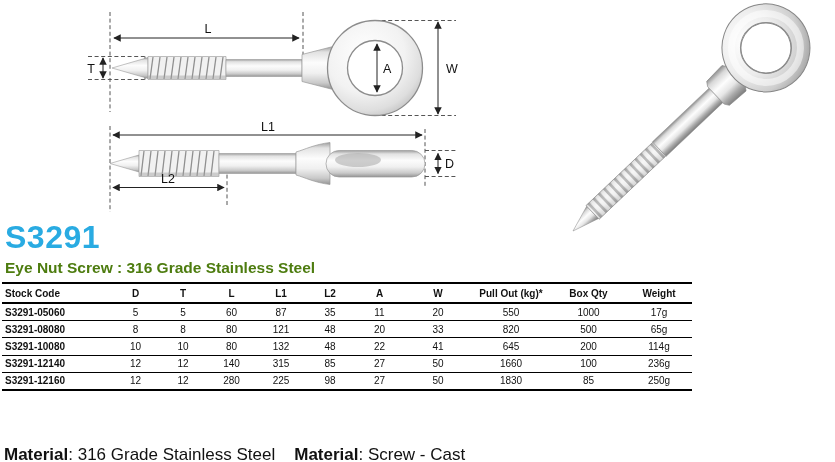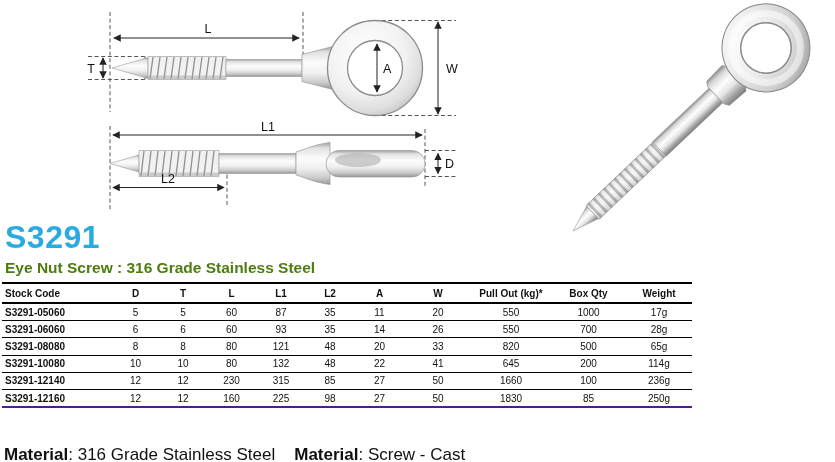--- a/index.html
+++ b/index.html
@@ -228,19 +228,6 @@
         <td>17g</td>
       </tr>
       <tr>
-        <td>S3291-06060</td>
-        <td>6</td>
-        <td>6</td>
-        <td>60</td>
-        <td>93</td>
-        <td>35</td>
-        <td>14</td>
-        <td>26</td>
-        <td>550</td>
-        <td>700</td>
-        <td>28g</td>
-      </tr>
-      <tr>
         <td>S3291-08080</td>
         <td>8</td>
         <td>8</td>

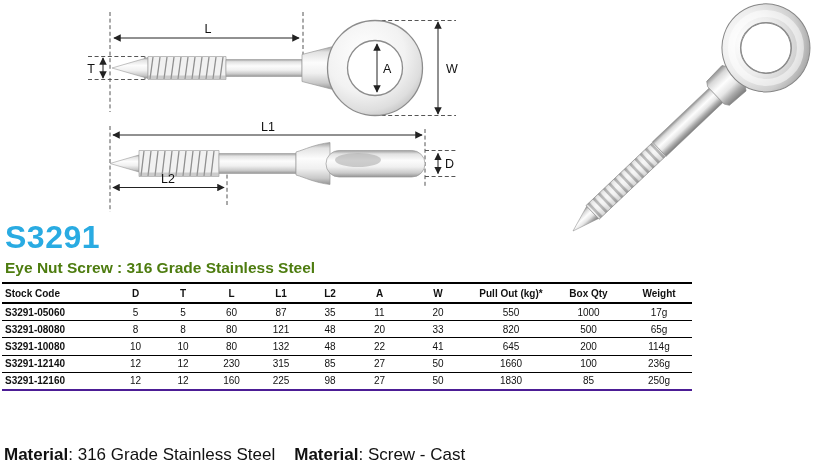--- a/index.html
+++ b/index.html
@@ -257,7 +257,7 @@
         <td>S3291-12140</td>
         <td>12</td>
         <td>12</td>
-        <td>230</td>
+        <td>140</td>
         <td>315</td>
         <td>85</td>
         <td>27</td>

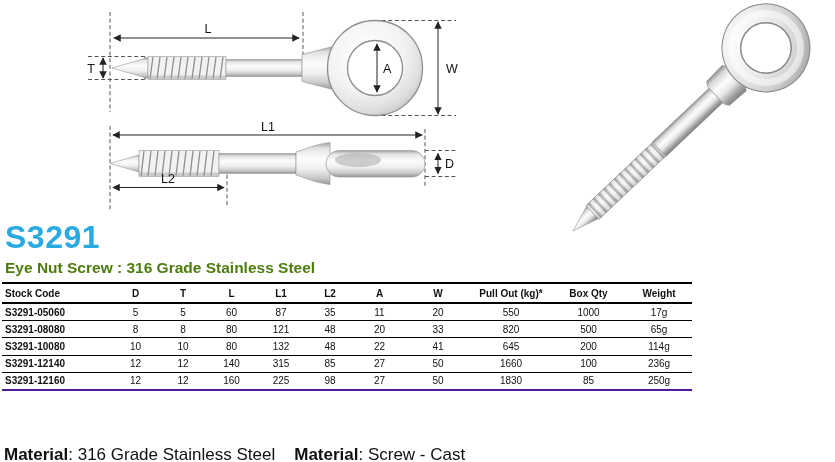--- a/index.html
+++ b/index.html
@@ -29,7 +29,7 @@
   }
   .spec-table th:first-child,.spec-table td:first-child{text-align:left;padding-left:3px;}
   .spec-table td:first-child{font-weight:bold;}
-  .spec-table tbody tr:last-child td{border-bottom:2px solid #4c1d95;}
+  .spec-table tbody tr:last-child td{border-bottom:2px solid #000000;}
   .spec-table th:nth-child(1){width:105px;}
   .spec-table th:nth-child(2){width:43px;}
   .spec-table th:nth-child(3){width:44px;}

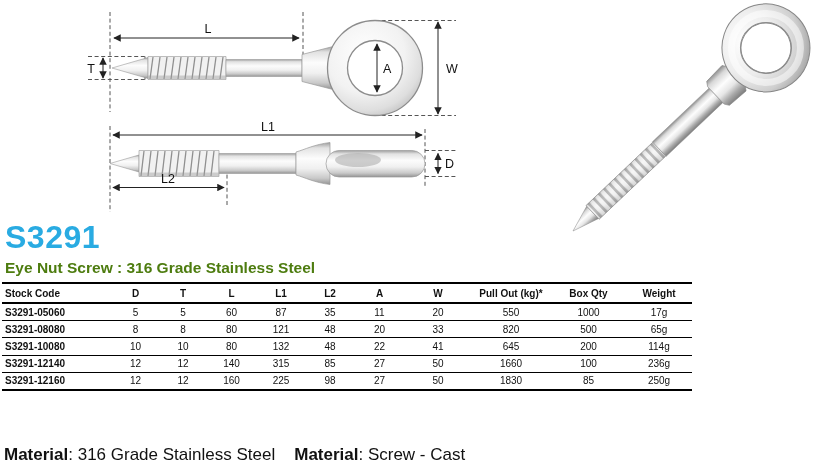--- a/index.html
+++ b/index.html
@@ -270,7 +270,7 @@
         <td>S3291-12160</td>
         <td>12</td>
         <td>12</td>
-        <td>160</td>
+        <td>280</td>
         <td>225</td>
         <td>98</td>
         <td>27</td>

